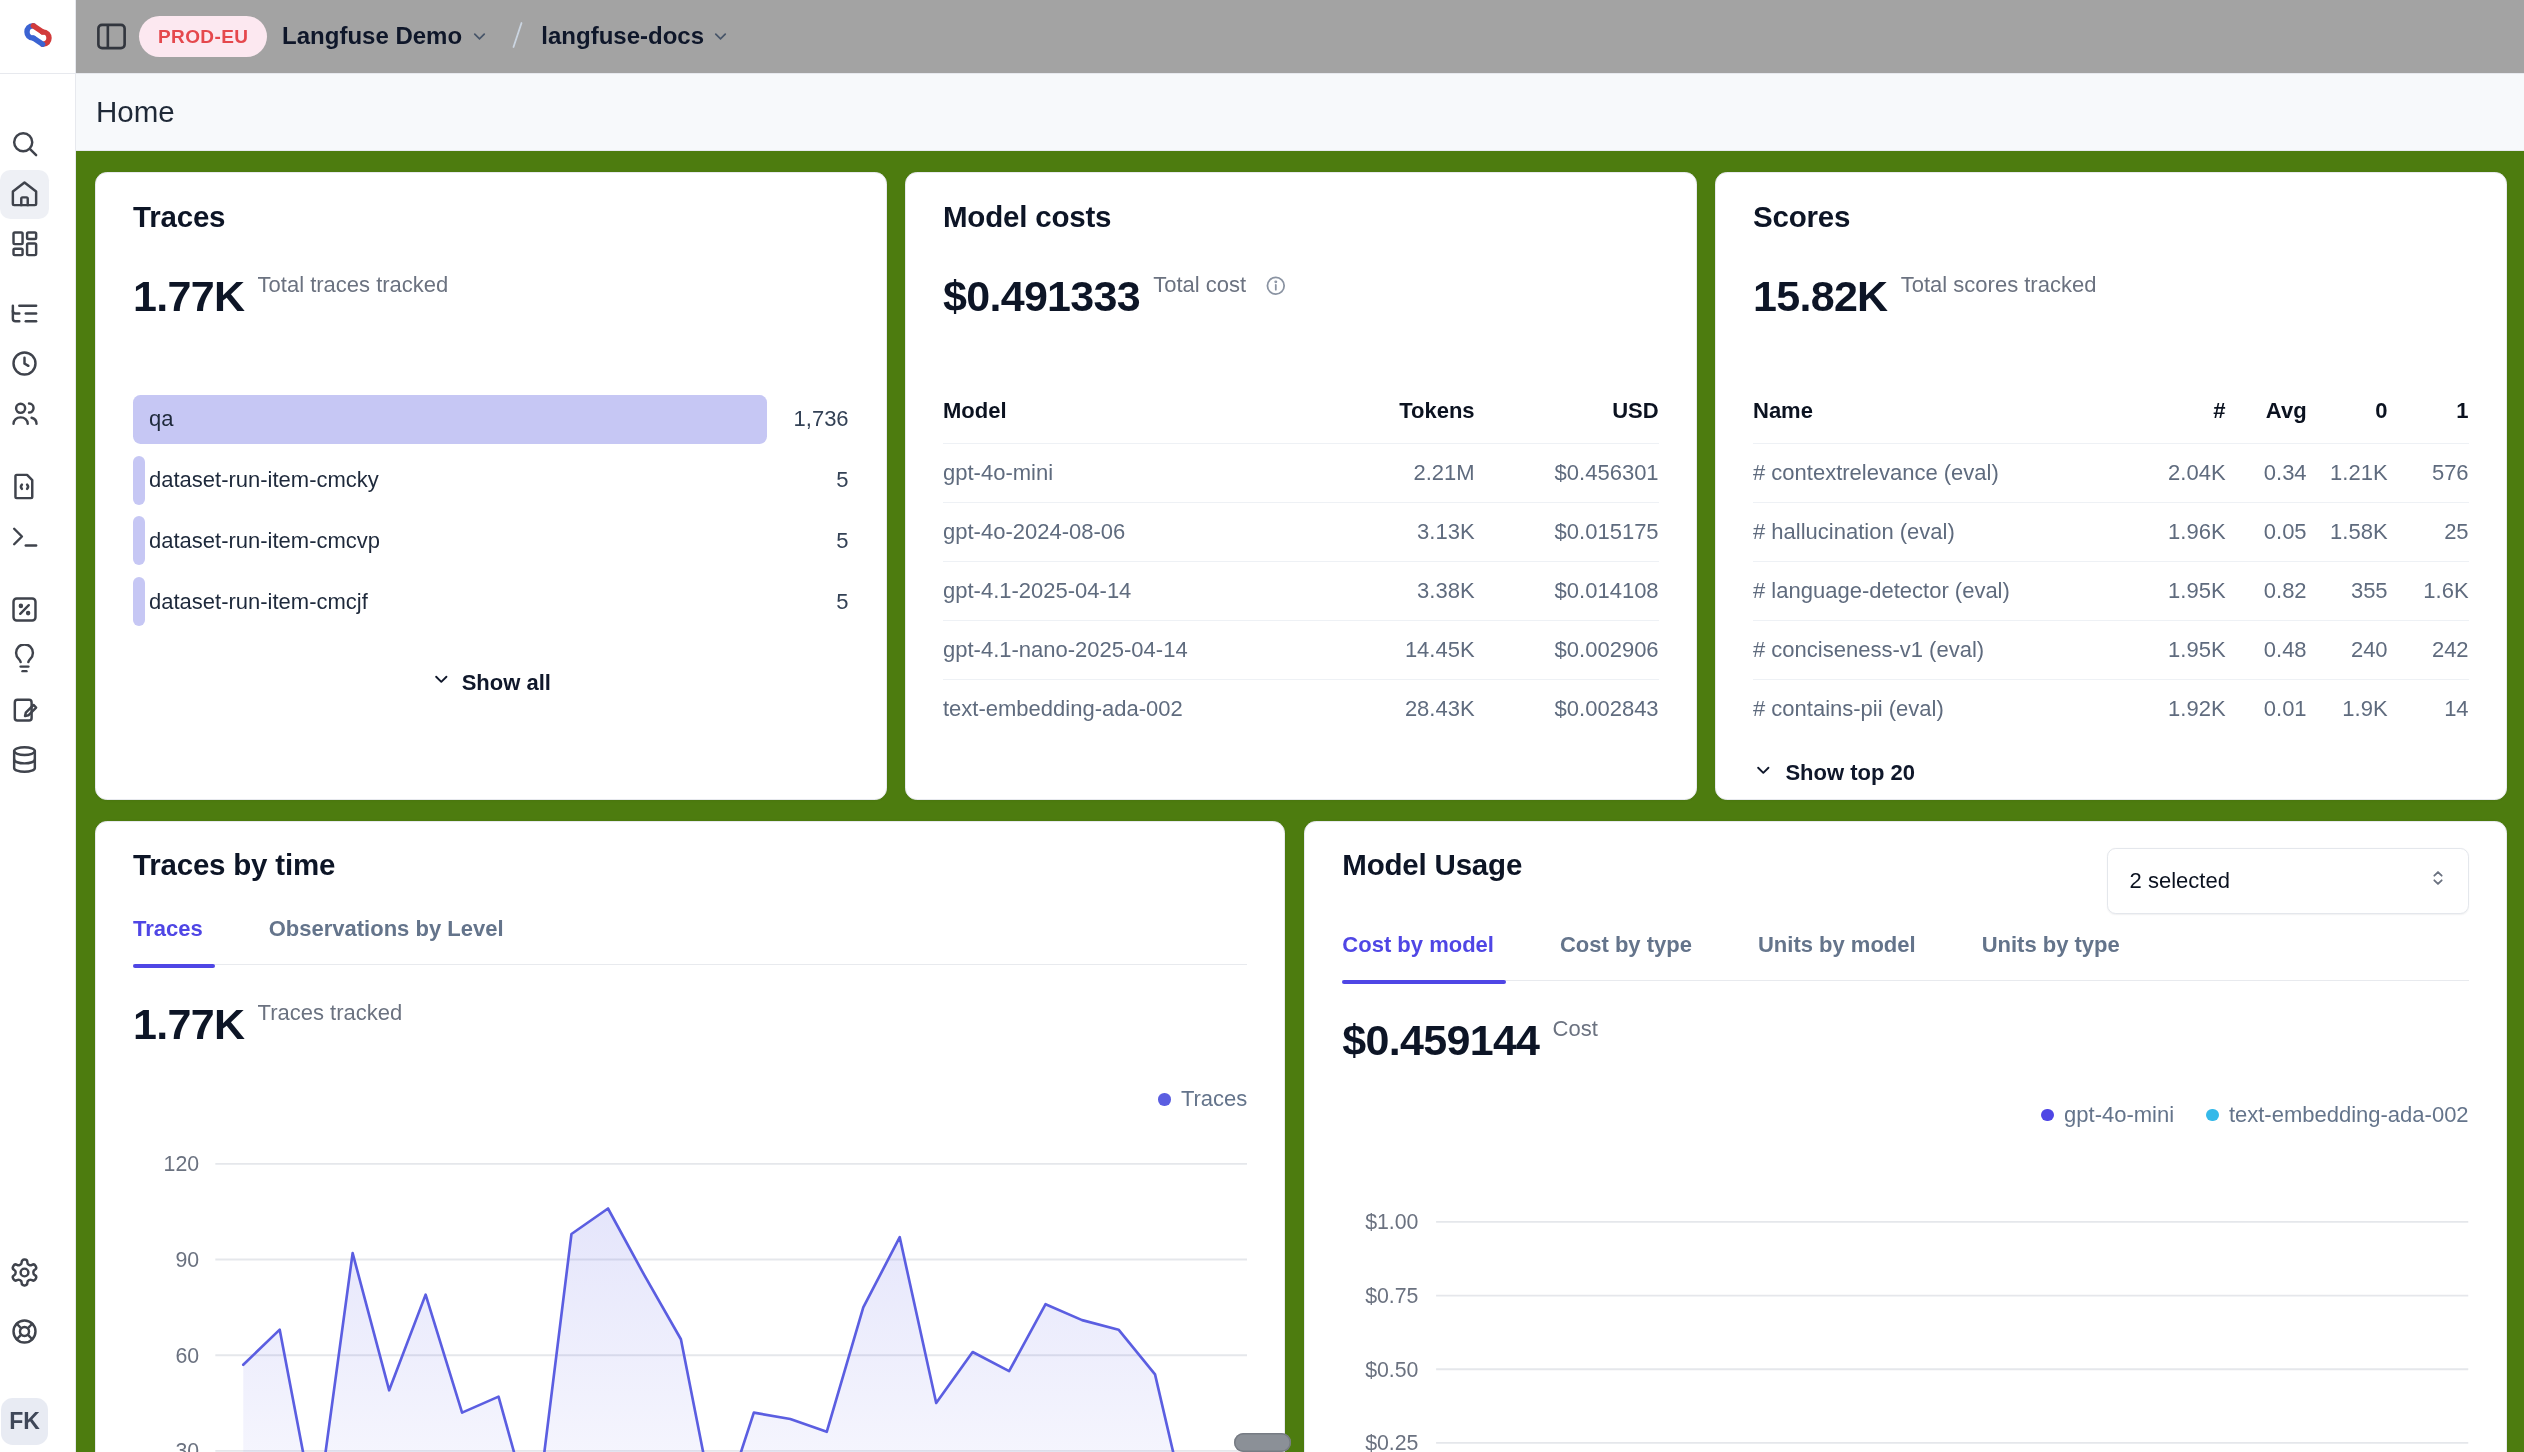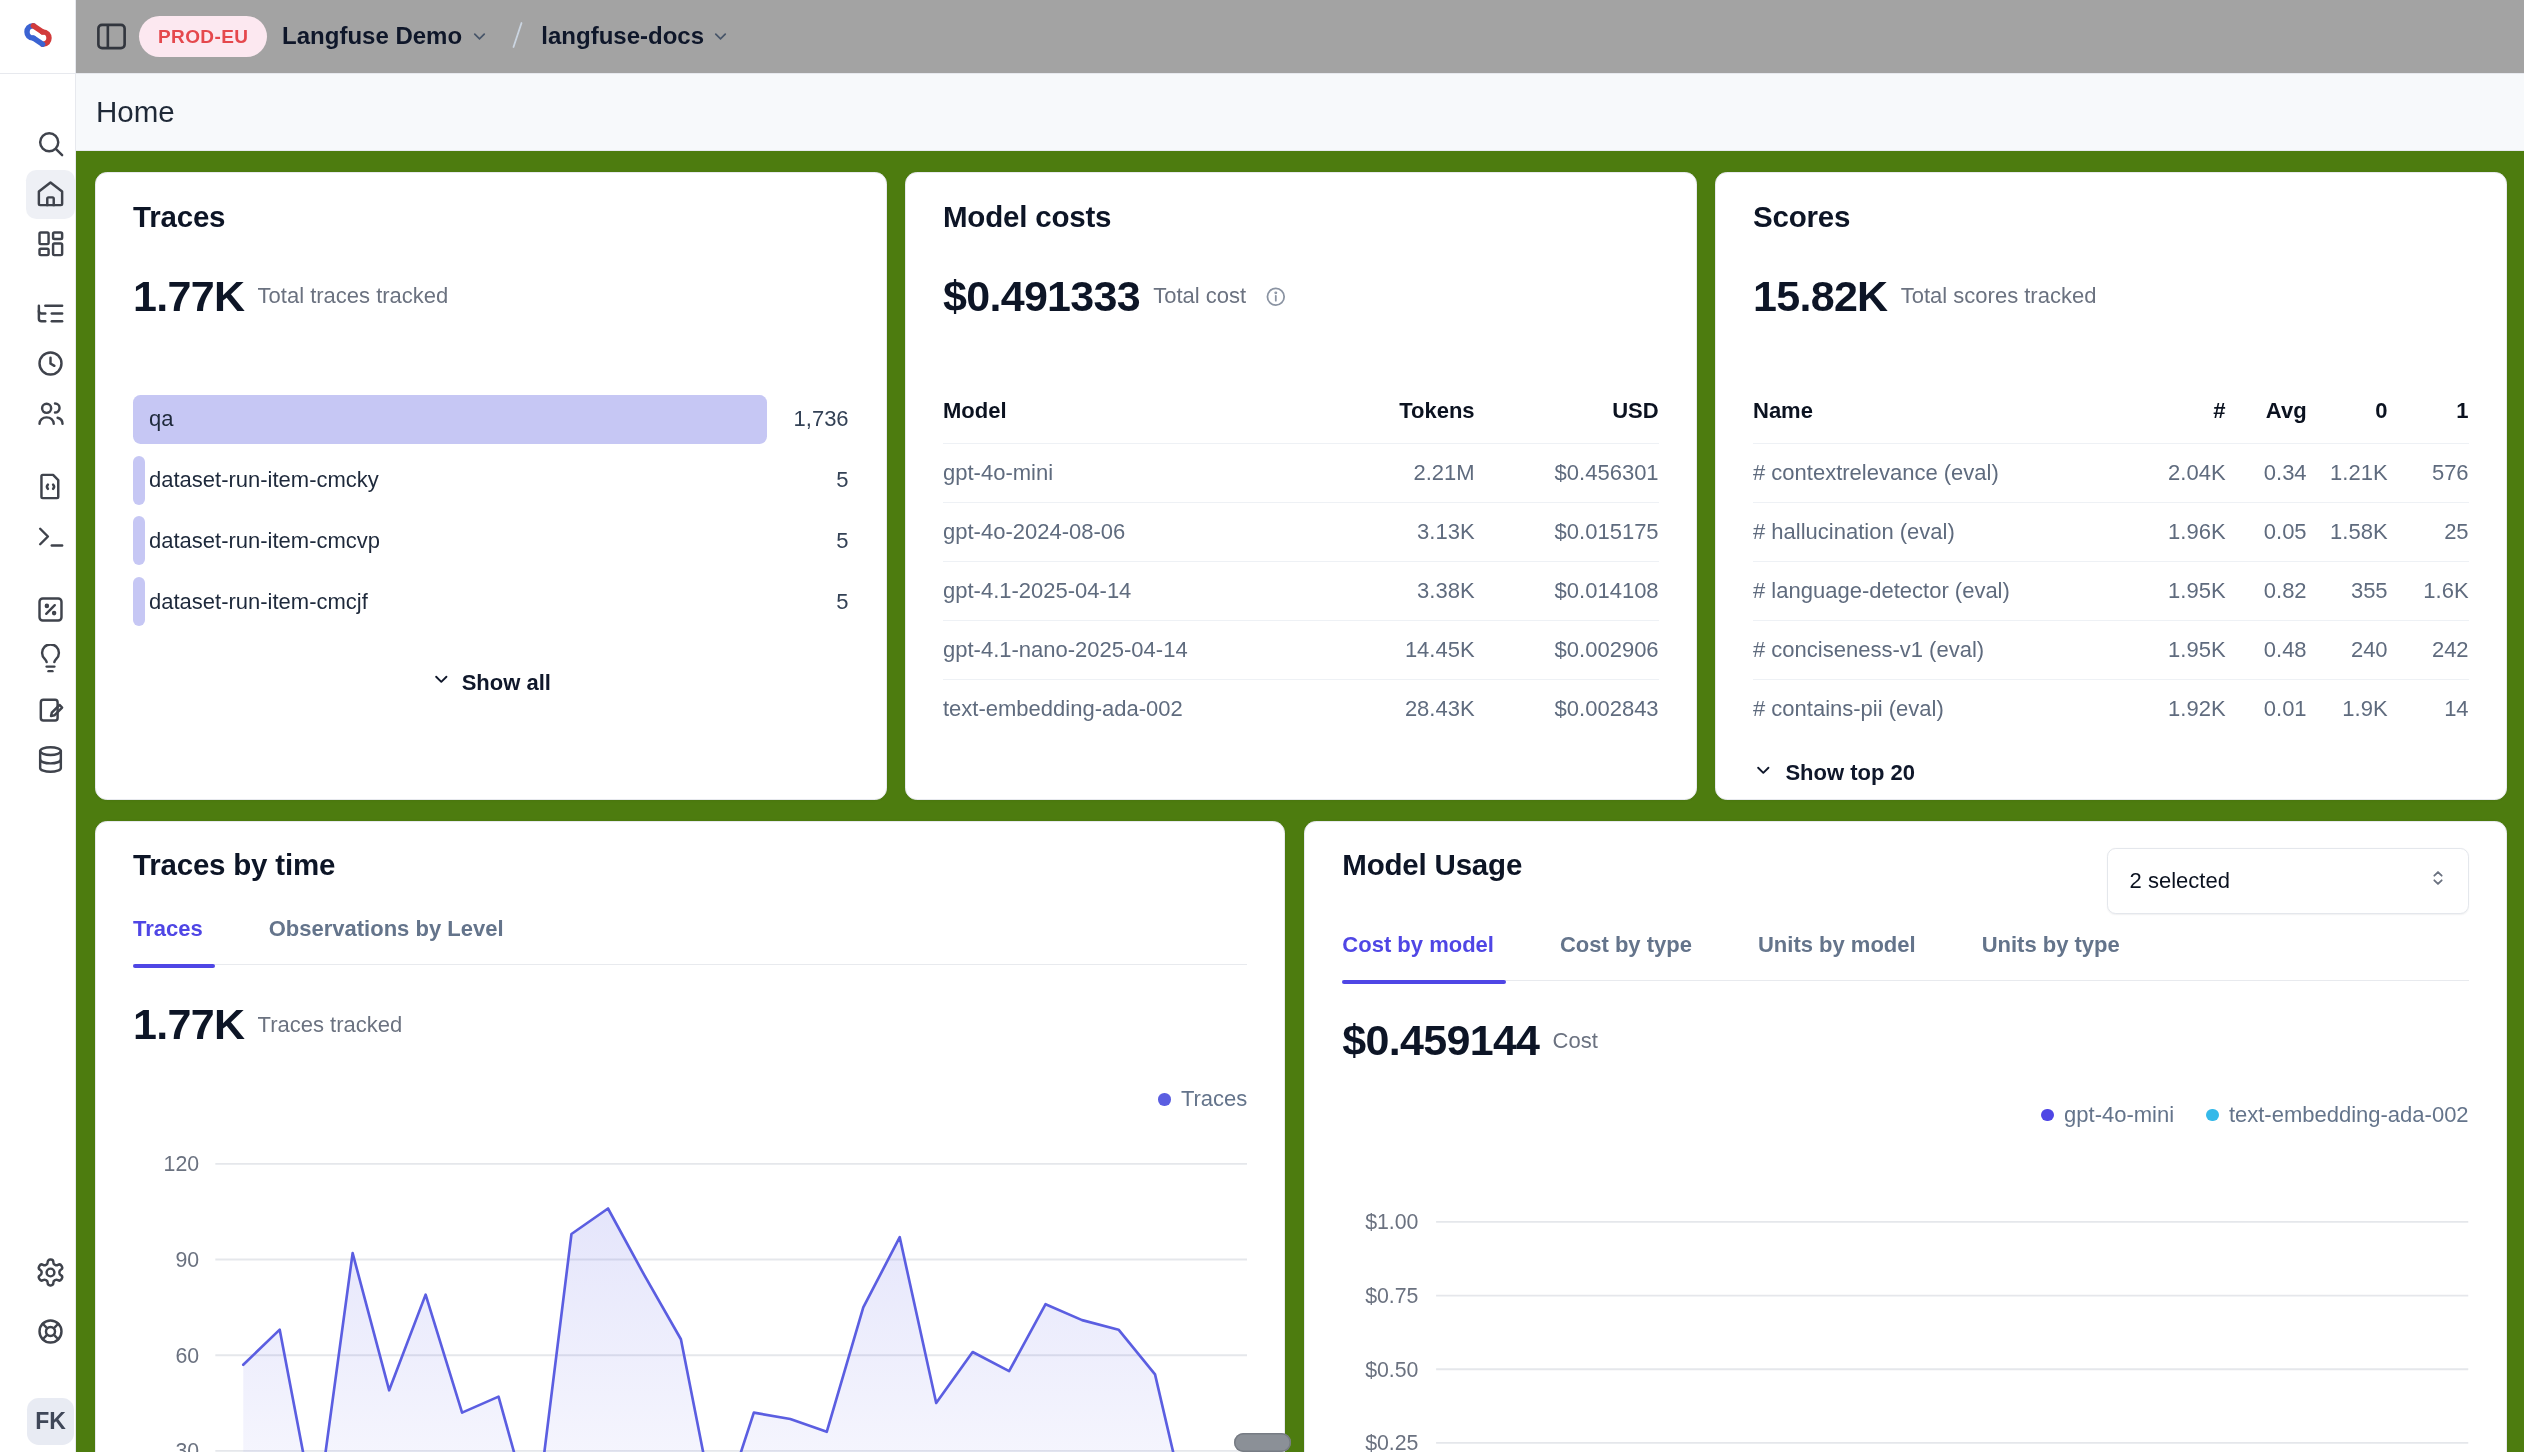--- a/index.html
+++ b/index.html
@@ -44,7 +44,7 @@
   .row1 .card { height:628px; }
   .row2 .card { height:663px; }
   .card-title { font-size:29.5px; font-weight:700; color:#0d1526; letter-spacing:-0.2px; }
-  .metric-row { display:flex; align-items:center; gap:13.3px; margin-top:38px; }
+  .metric-row { display:flex; align-items:flex-start; gap:13.3px; margin-top:38px; }
   .metric { font-size:43px; font-weight:700; color:#0d1526; letter-spacing:-0.7px; }
   .metric-label { font-size:22px; color:#6b7280; }
   .info-ic { margin-left:4.4px; position:relative; top:2.2px; cursor:pointer; }

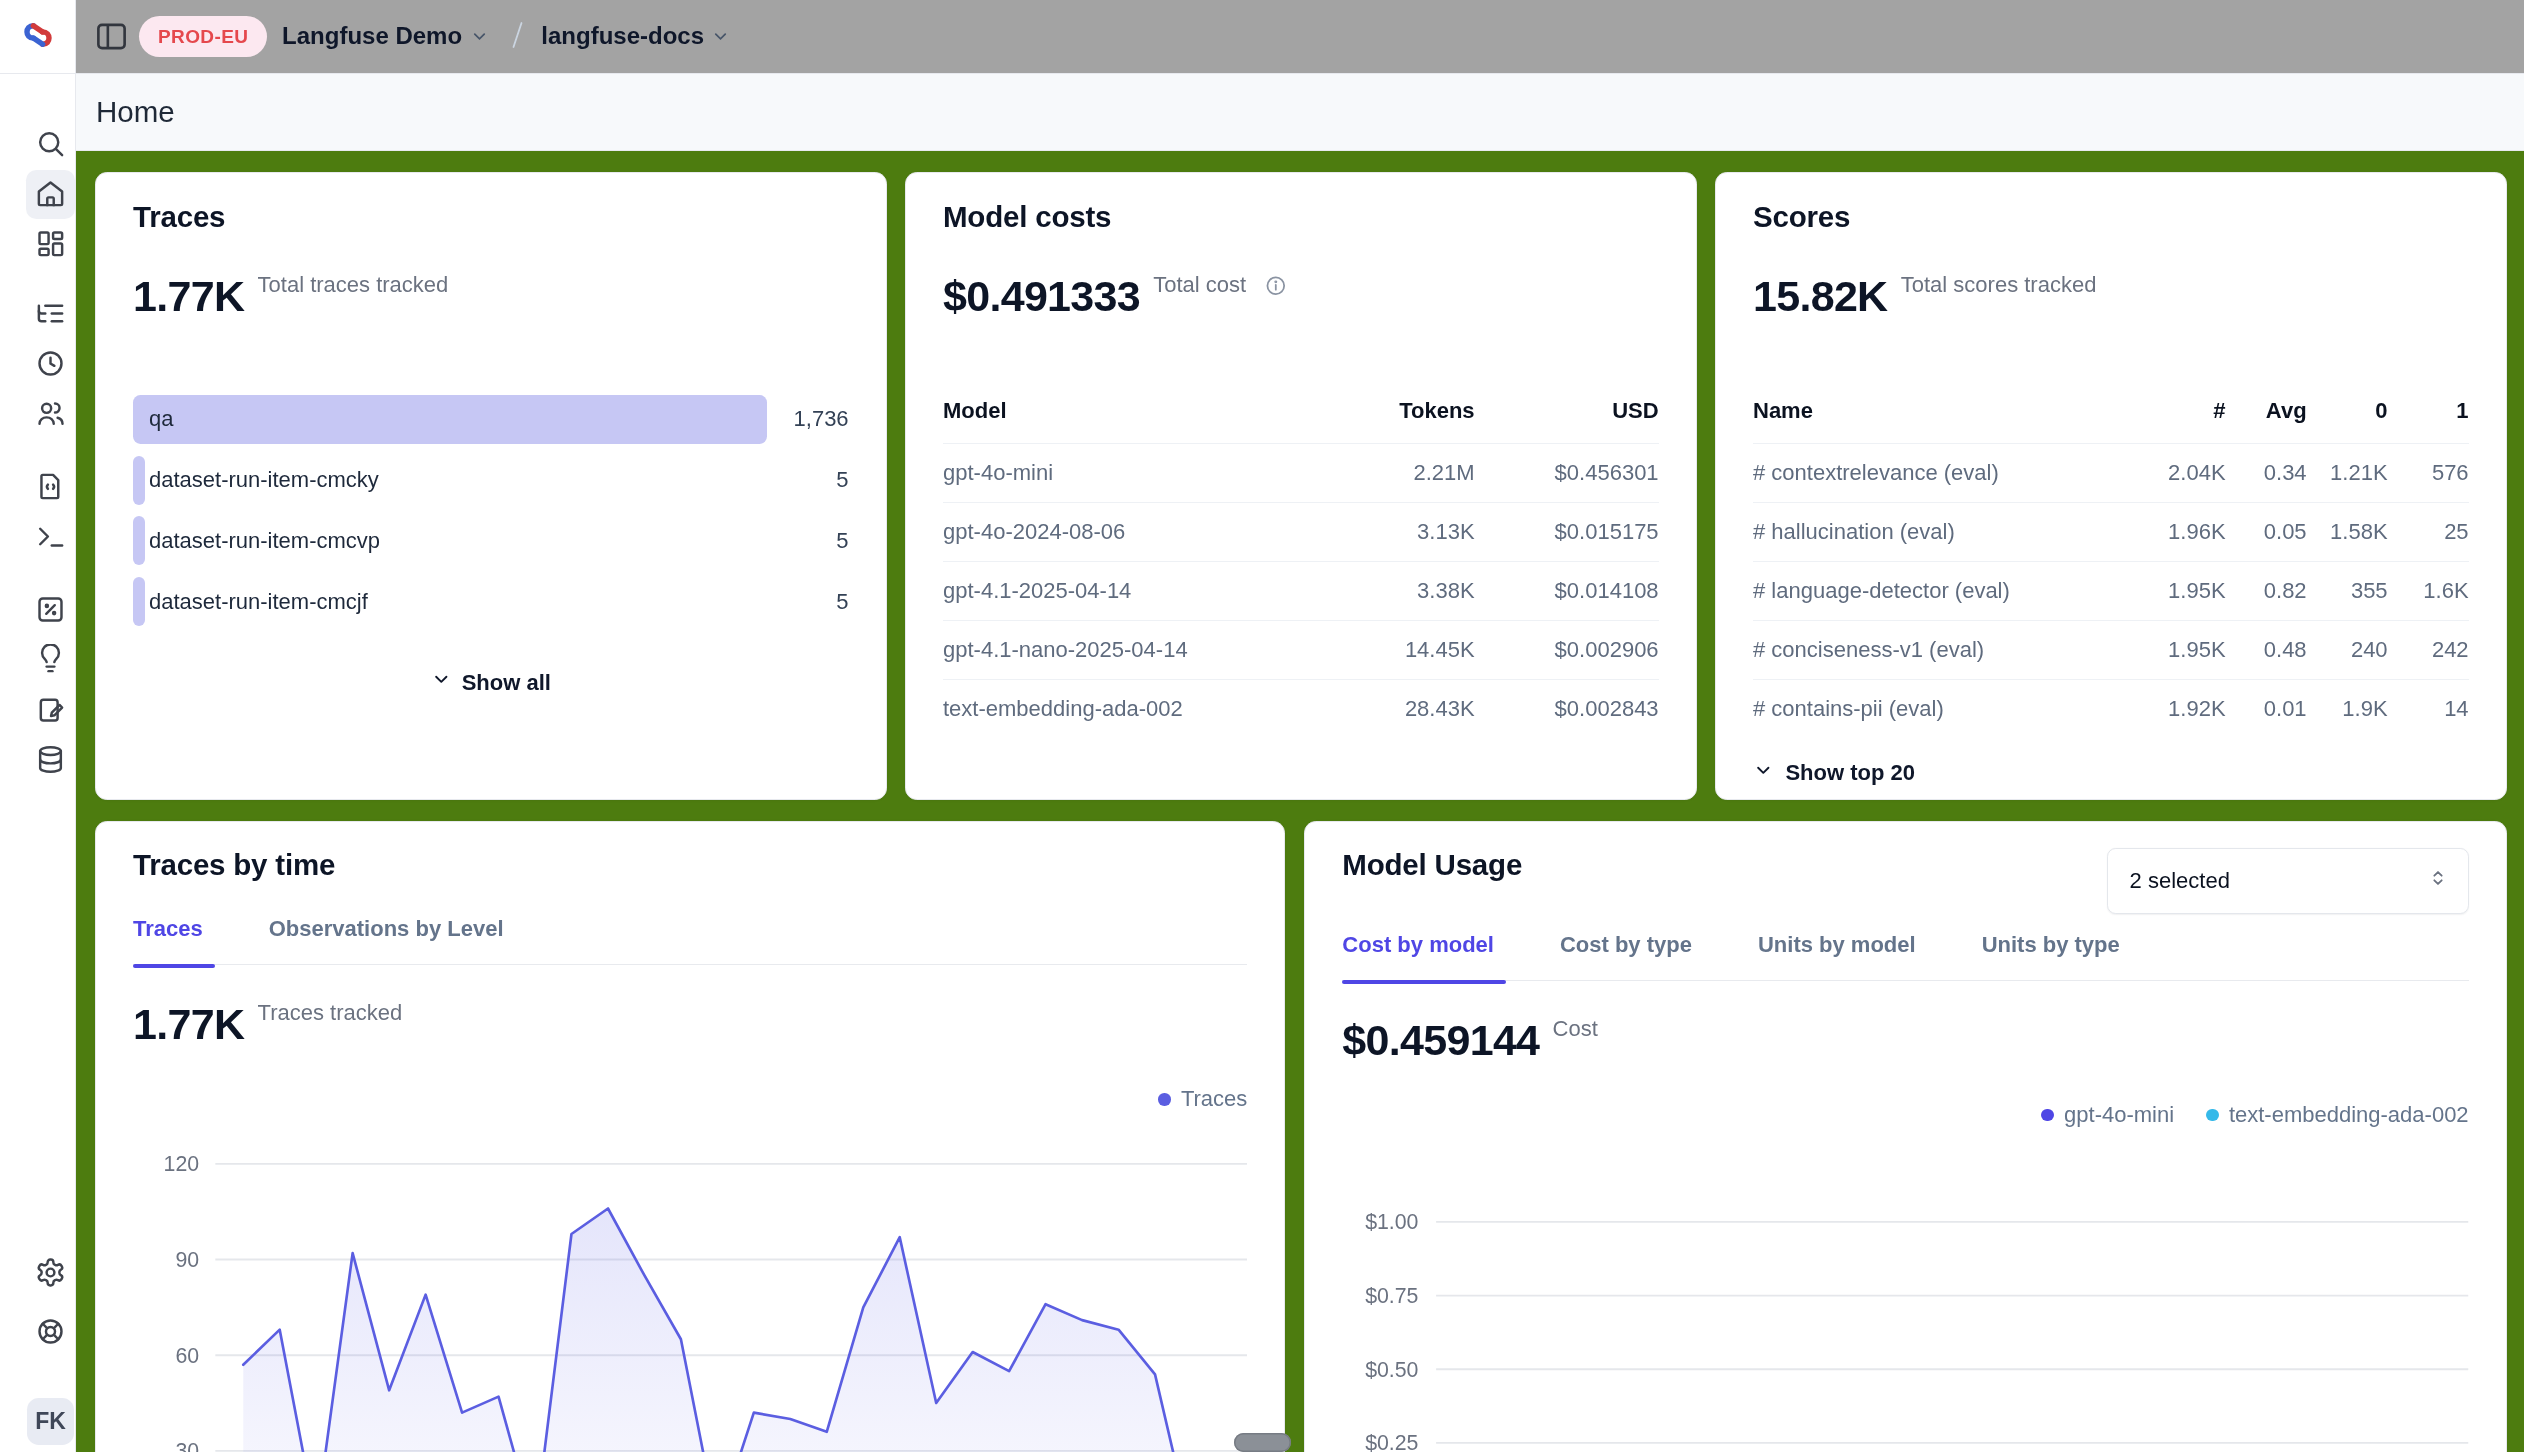--- a/index.html
+++ b/index.html
@@ -26,7 +26,7 @@
 
   
   .sidebar { grid-column:1; grid-row:2 / 4; border-right:1.5px solid #e7e9ee; background:#fff;
-    display:flex; flex-direction:column; align-items:flex-end; padding-top:46px; padding-bottom:7.4px; gap:1px;margin-left:42px; }
+    display:flex; flex-direction:column; align-items:flex-start; padding-top:46px; padding-bottom:7.4px; gap:1px; }
   .s-icon { width:49px; height:49px; border-radius:10.3px; display:flex; align-items:center; justify-content:center; cursor:pointer; }
   .s-icon.active { background:#eef0f5; }
   .s-icon svg { width:31px; height:31px; stroke:#3f434c; }

